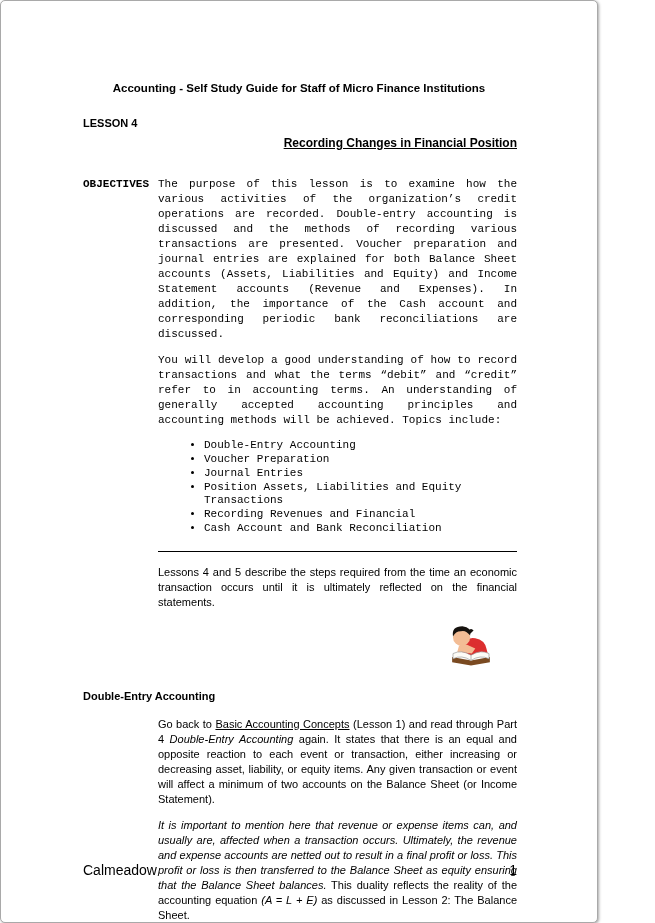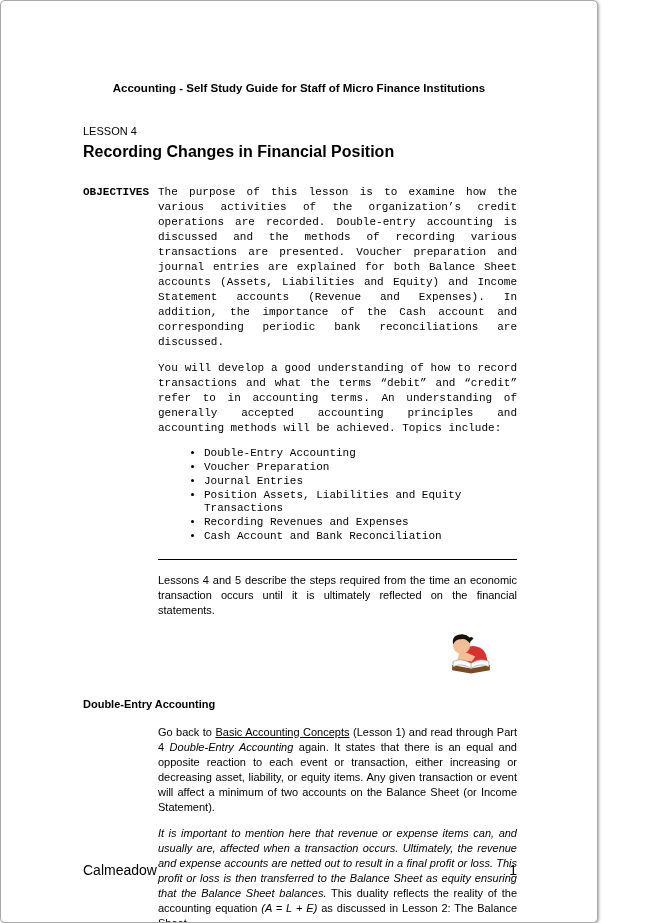--- a/index.html
+++ b/index.html
@@ -27,8 +27,8 @@
     font-size: 11.5px;
   }
   .lesson-label {
-    margin: 28px 0 0 82px;
-    font-weight: normal;
+    margin: 20px 0 0 82px;
+    font-weight: bold;
     font-size: 11px;
   }
   .lesson-title {

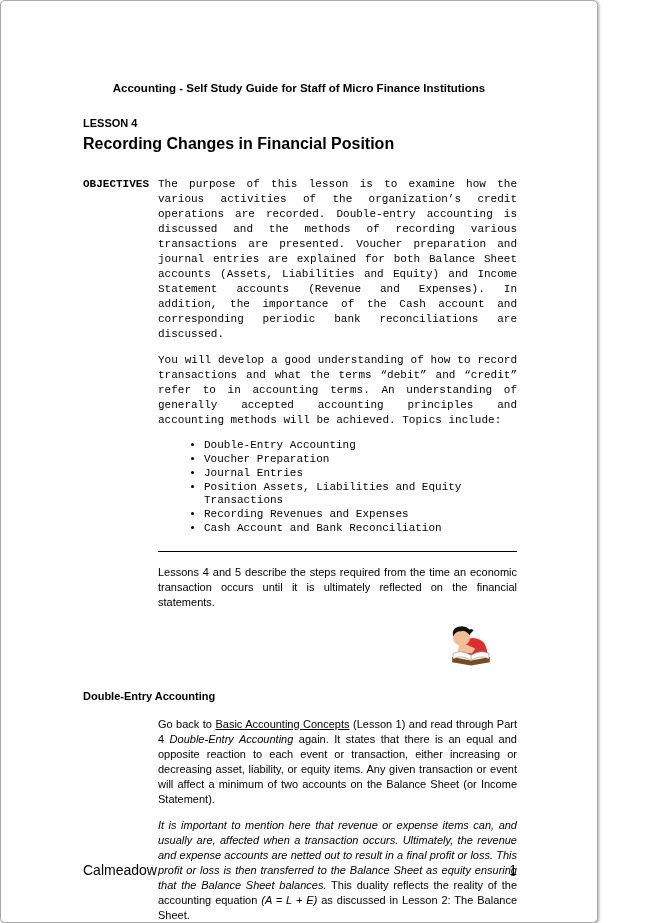--- a/index.html
+++ b/index.html
@@ -33,9 +33,10 @@
   }
   .lesson-title {
     margin: 5px 80px 0 82px;
-    text-align: left;
+    text-align: right;
     font-weight: bold;
-    font-size: 16px;
+    font-size: 12px;
+    text-decoration: underline;
   }
   .objectives {
     position: relative;

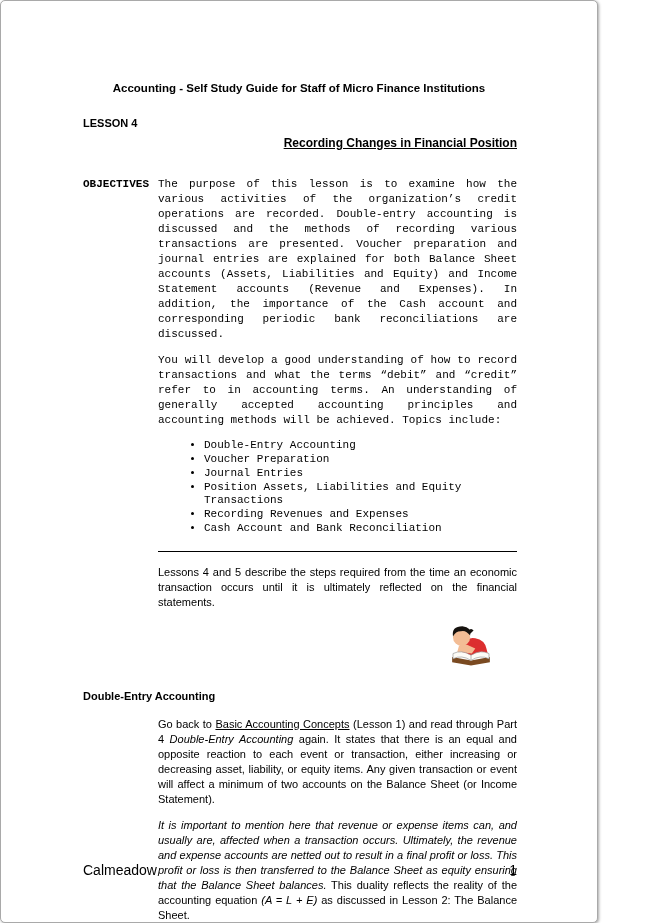--- a/index.html
+++ b/index.html
@@ -115,7 +115,7 @@
         <li>Voucher Preparation</li>
         <li>Journal Entries</li>
         <li>Position Assets, Liabilities and Equity Transactions</li>
-        <li>Recording Revenues and Expenses</li>
+        <li>Recording Revenues and Financial</li>
         <li>Cash Account and Bank Reconciliation</li>
       </ul>
     </div>

